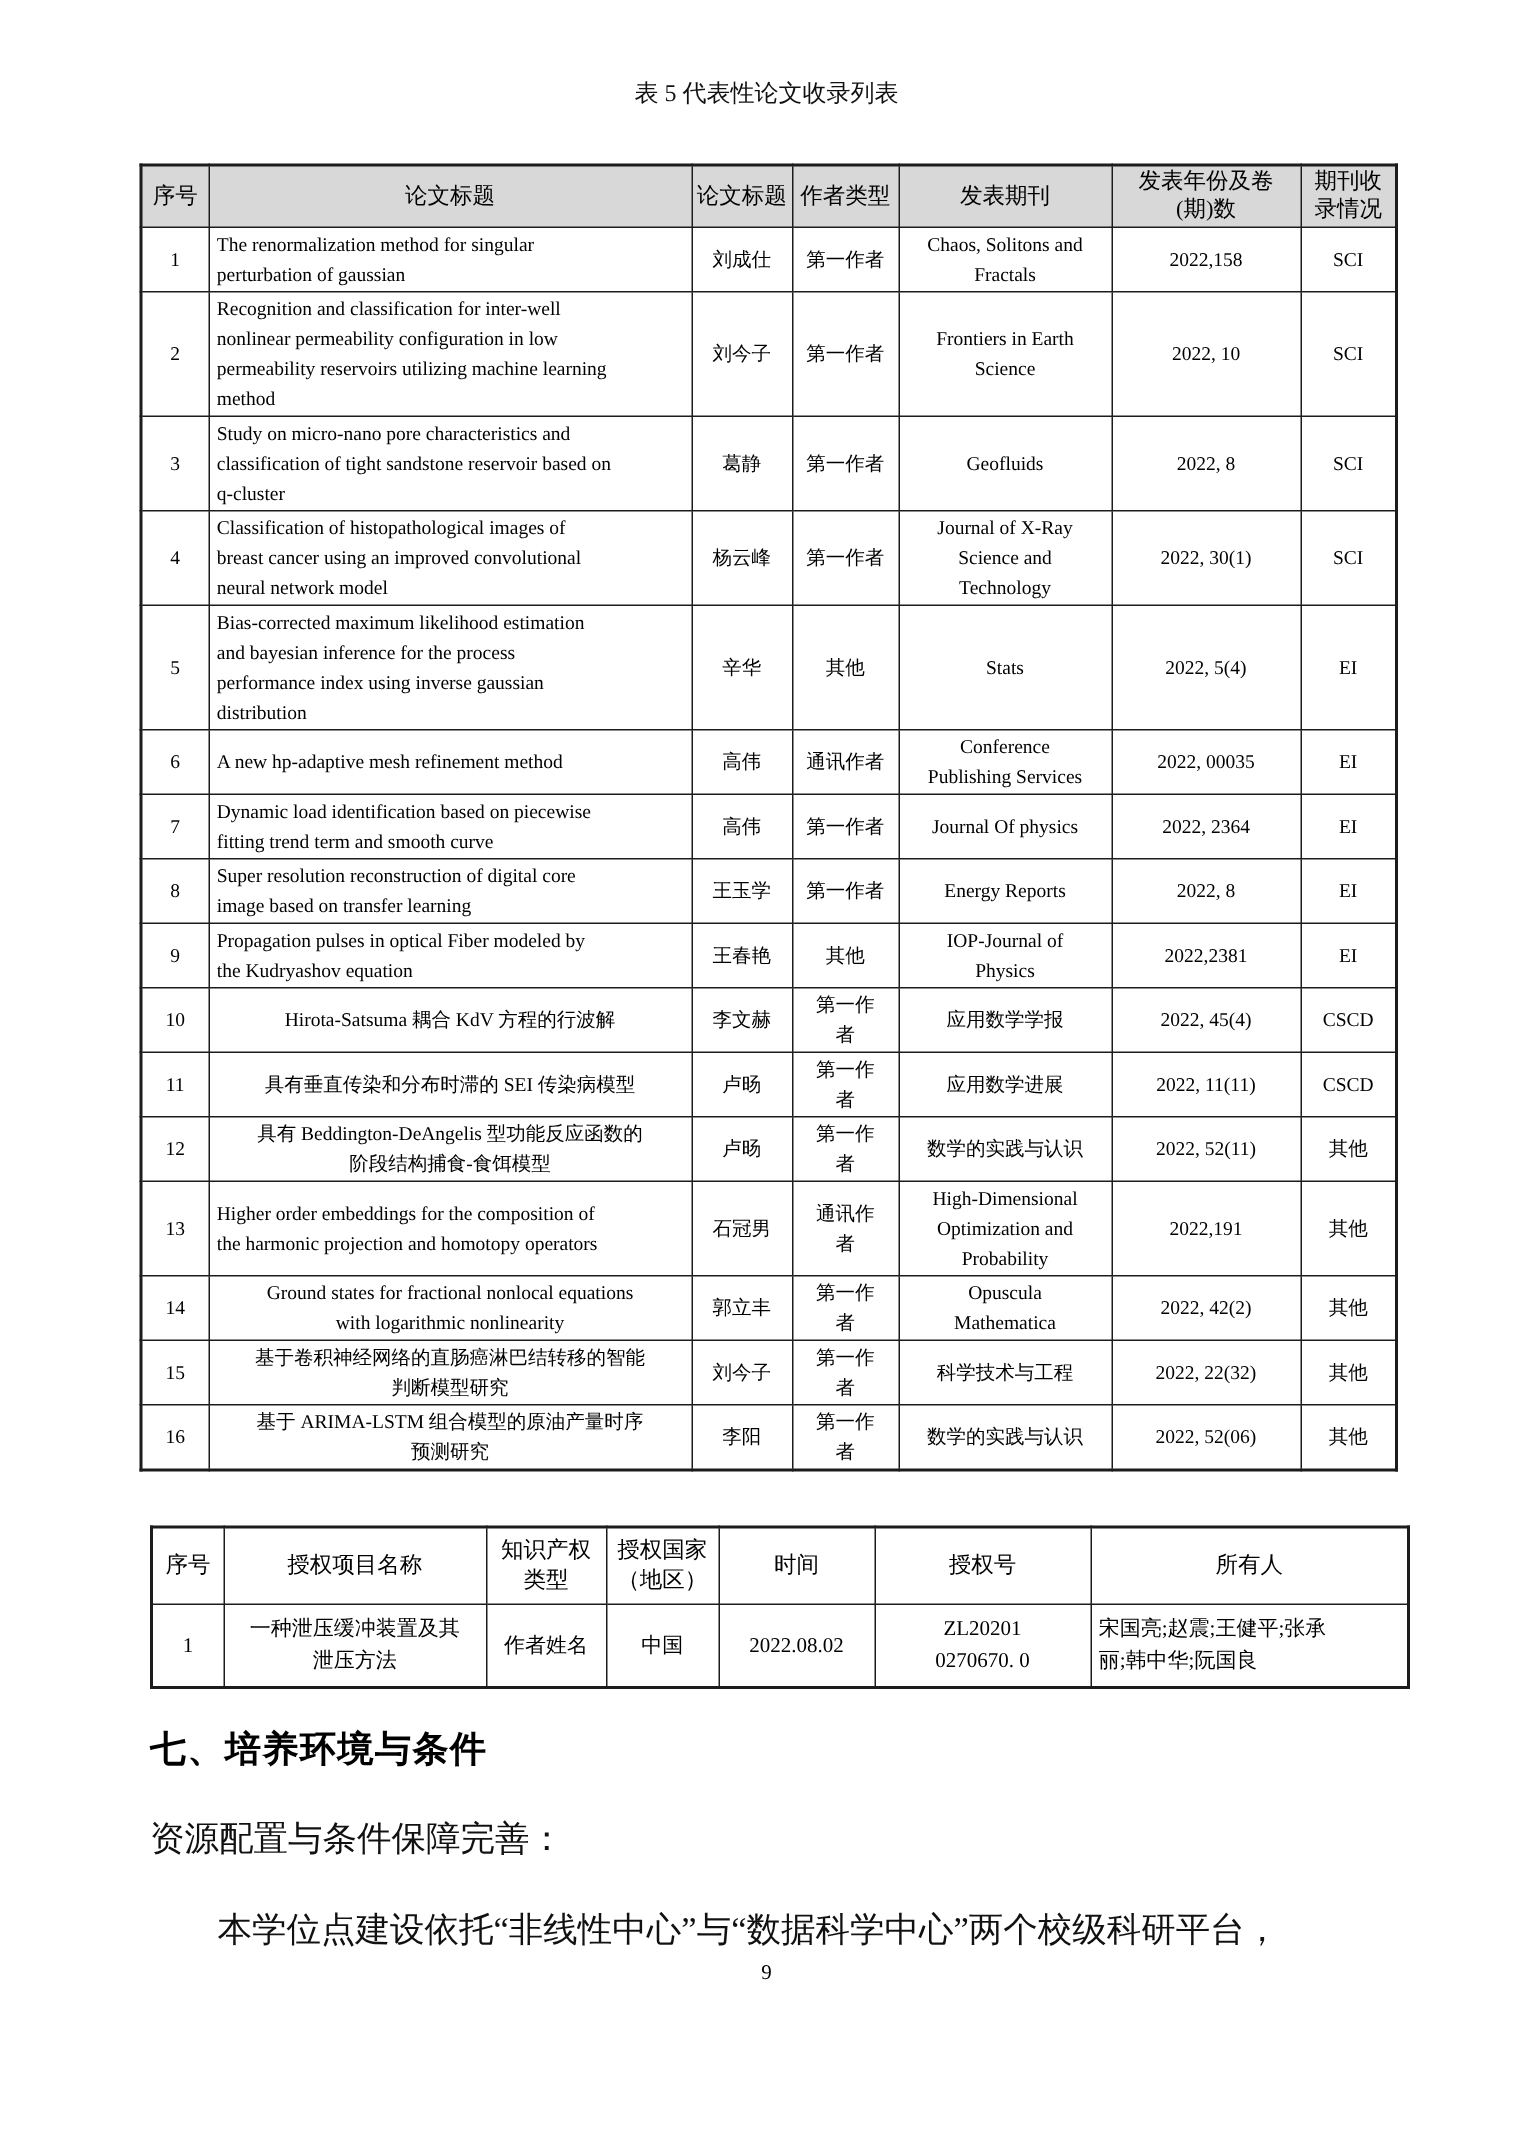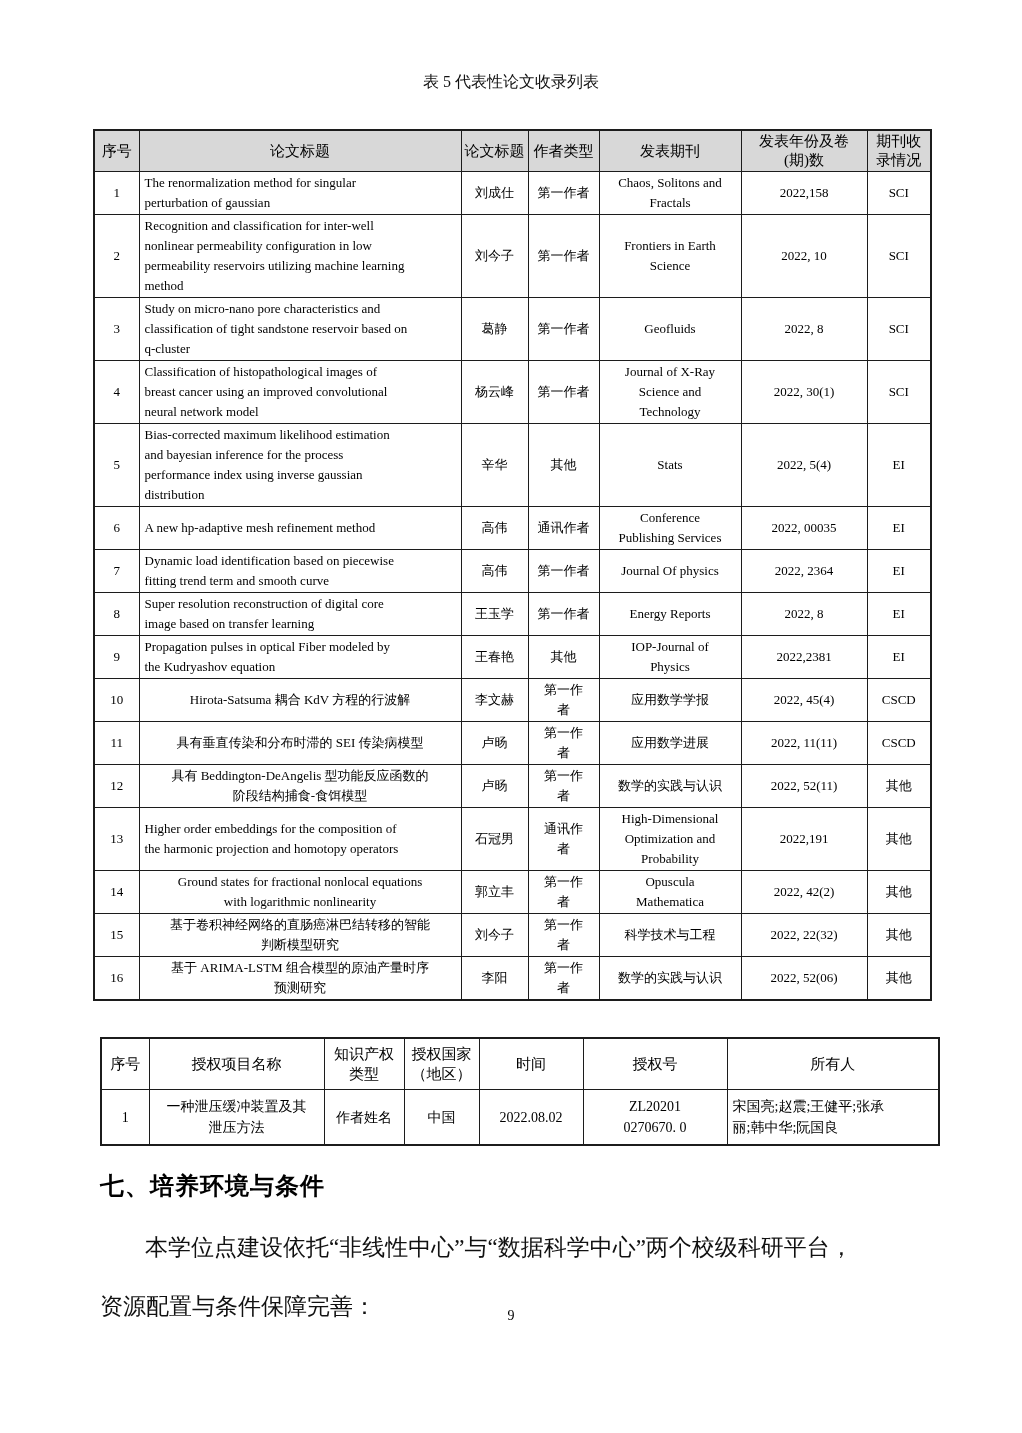--- a/index.html
+++ b/index.html
@@ -12,7 +12,7 @@
   .page { position:relative; width:1022px; height:1433px; overflow:hidden; background:#fff; }
 
   .caption { text-align:center; font-size:16px; color:#111; }
-  .caption.c5 { padding-top:72px; margin-bottom:13px; }
+  .caption.c5 { padding-top:52px; margin-bottom:13px; }
   .caption.c6 { margin-top:14px; margin-bottom:10px; }
 
   table { border-collapse:collapse; table-layout:fixed;margin-top:36px; }

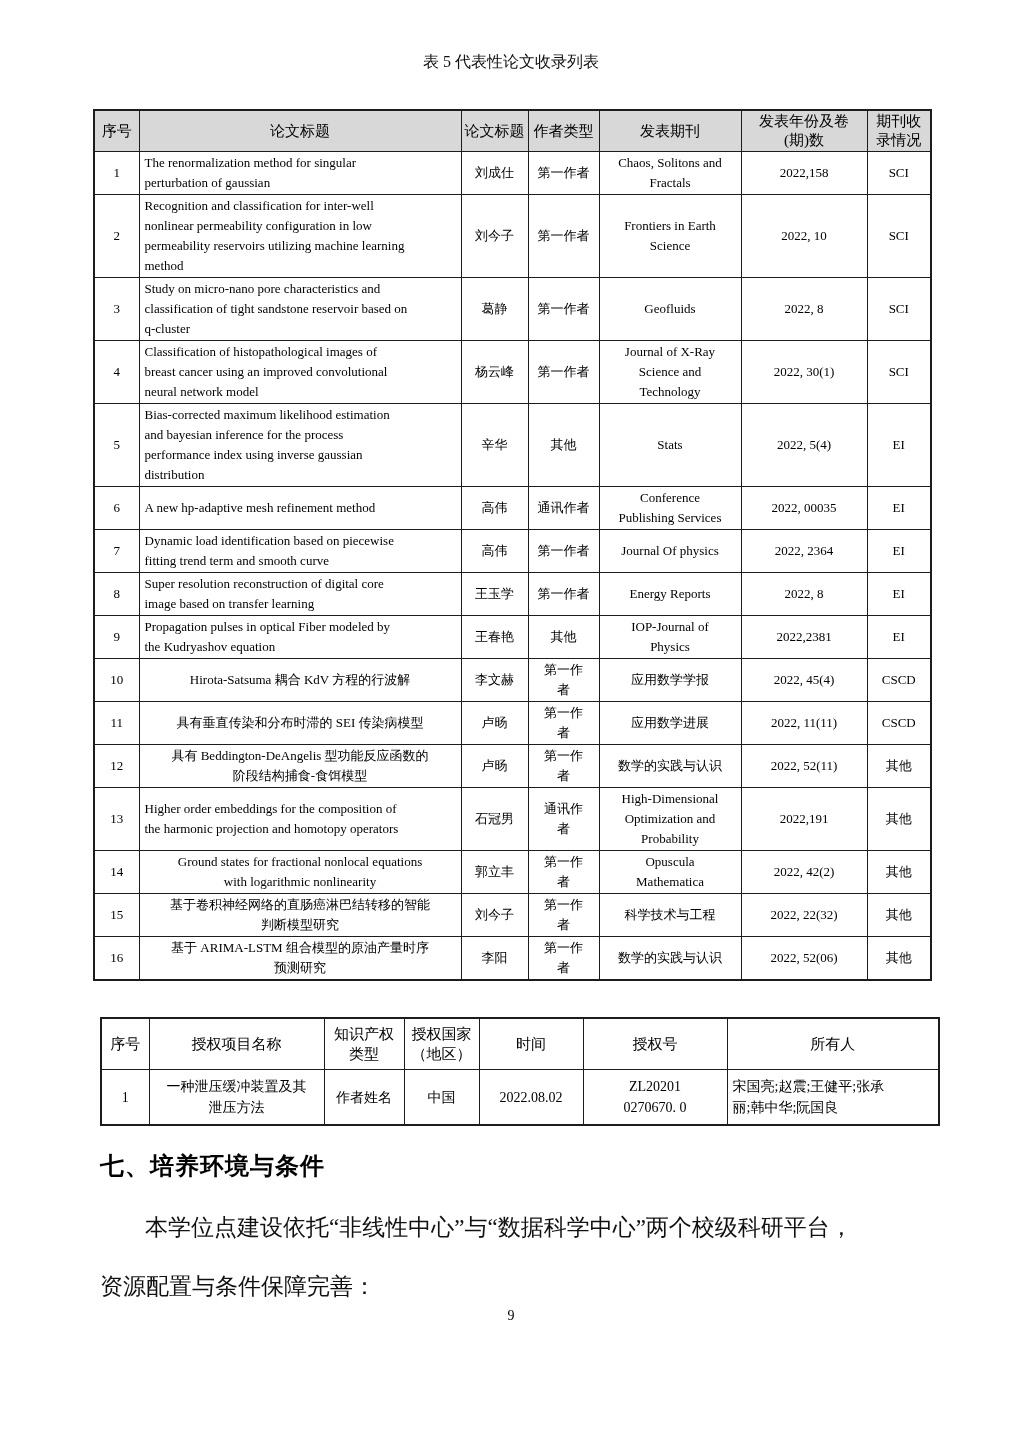--- a/index.html
+++ b/index.html
@@ -300,8 +300,8 @@
   <div class="sec-heading">七、培养环境与条件</div>
 
   <div>
+    <div class="pline p2">资源配置与条件保障完善：</div>
     <div class="pline p1">本学位点建设依托“非线性中心”与“数据科学中心”两个校级科研平台，</div>
-    <div class="pline p2">资源配置与条件保障完善：</div>
   </div>
 
   <div class="pagenum">9</div>

